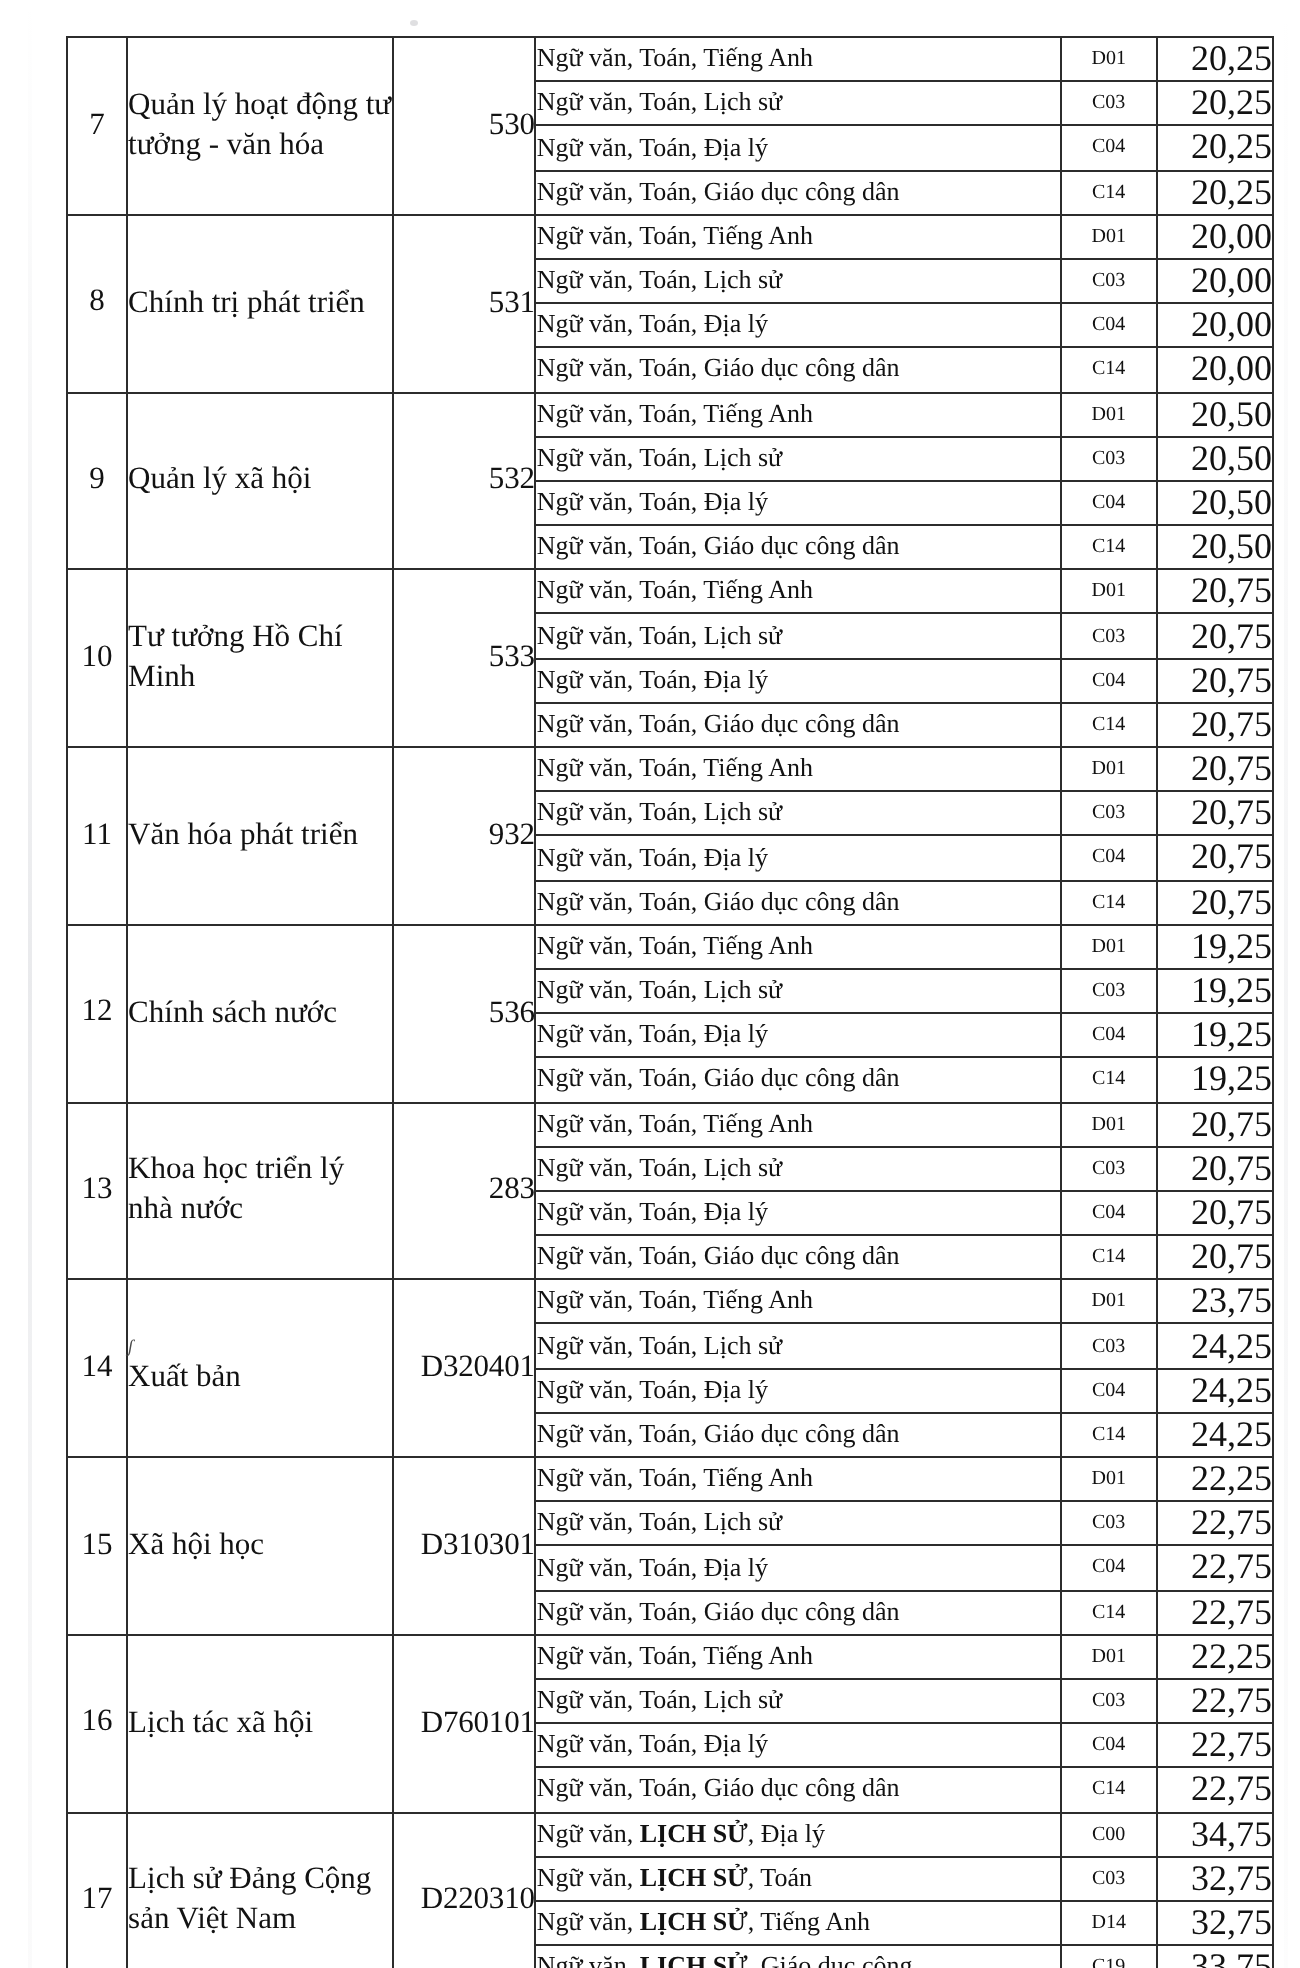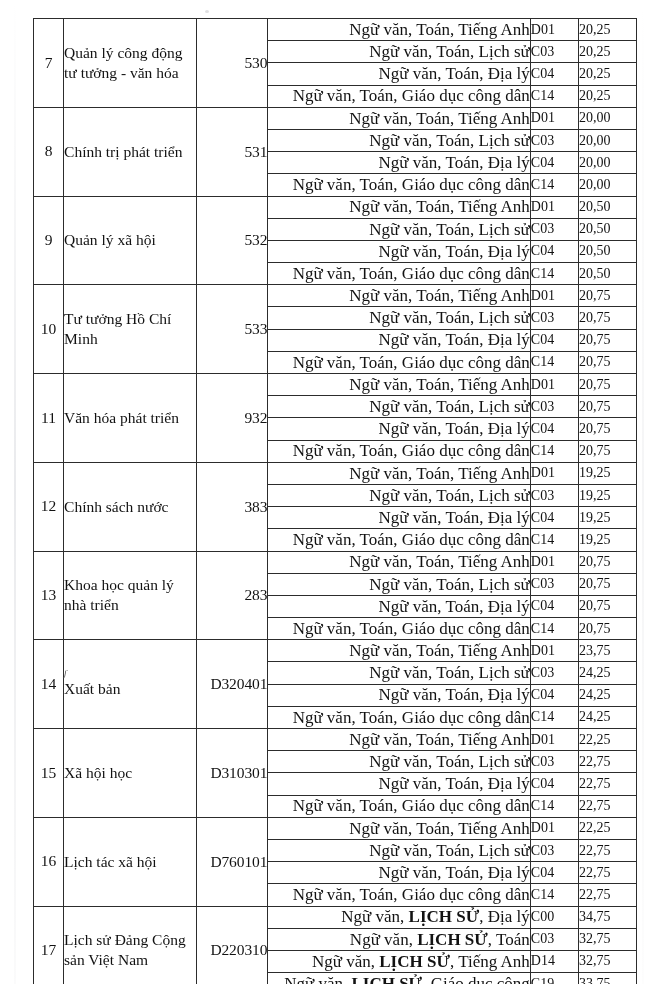--- a/index.html
+++ b/index.html
@@ -82,10 +82,10 @@
   }
   td.subject {
     padding: 0 3px 1px 4px;
-    font-size: 17px;
+    font-size: 13px;
     line-height: 1.15;
     height: 21.2px;
-    text-align: right;
+    text-align: left;
     white-space: nowrap;
   }
   td.block {

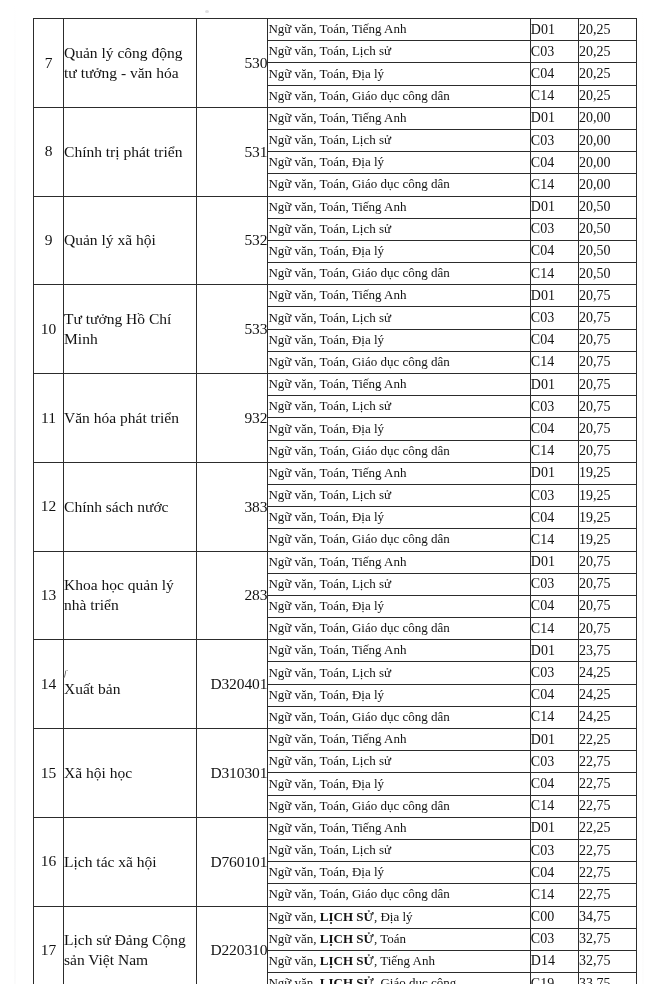--- a/index.html
+++ b/index.html
@@ -89,8 +89,8 @@
     white-space: nowrap;
   }
   td.block {
-    text-align: left;
-    font-size: 14px;
+    text-align: center;
+    font-size: 10px;
     height: 21.2px;
   }
   td.score {

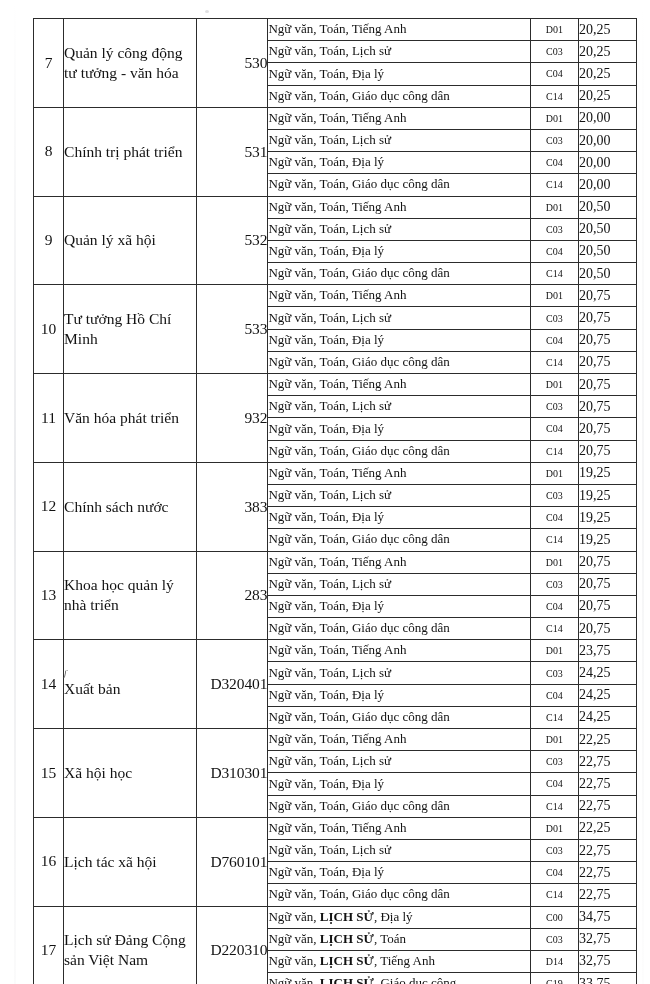--- a/index.html
+++ b/index.html
@@ -94,8 +94,8 @@
     height: 21.2px;
   }
   td.score {
-    text-align: left;
-    font-size: 14px;
+    text-align: right;
+    font-size: 18px;
     height: 21.2px;
   }
 

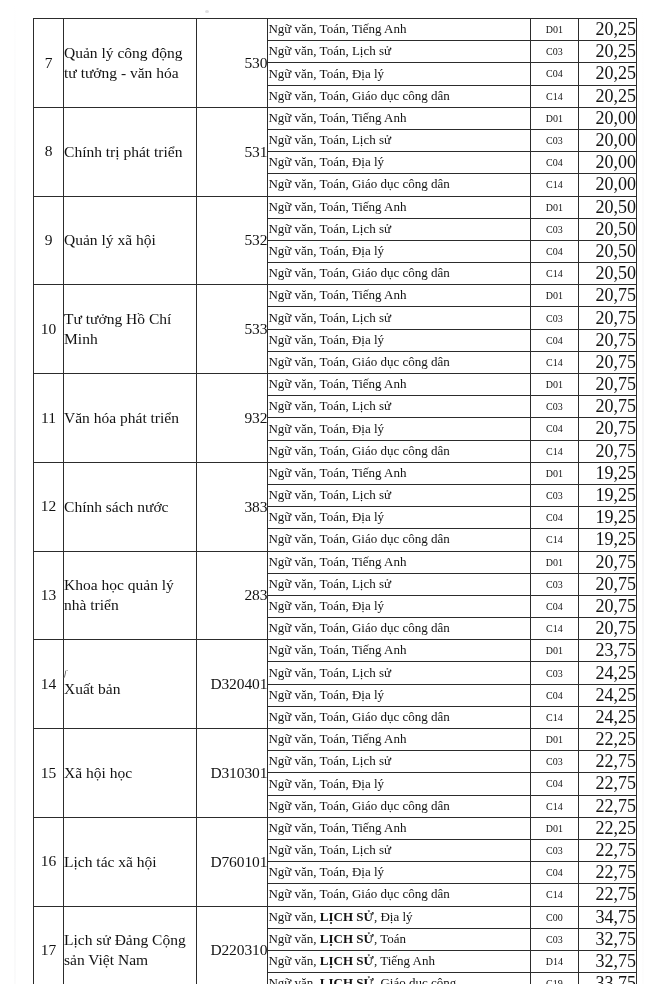--- a/index.html
+++ b/index.html
@@ -136,7 +136,7 @@
         <tr>
           <td class="idx" rowspan="4">7</td>
           <td class="name" rowspan="4">
-            <span class="name-text">Quản lý công động tư tưởng - văn hóa</span>
+            <span class="name-text">Quản lý hoạt động tư tưởng - văn hóa</span>
           </td>
           <td class="code" rowspan="4">530</td>
           <td class="subject"><span>Ngữ văn, Toán, </span><span>Tiếng Anh</span></td>

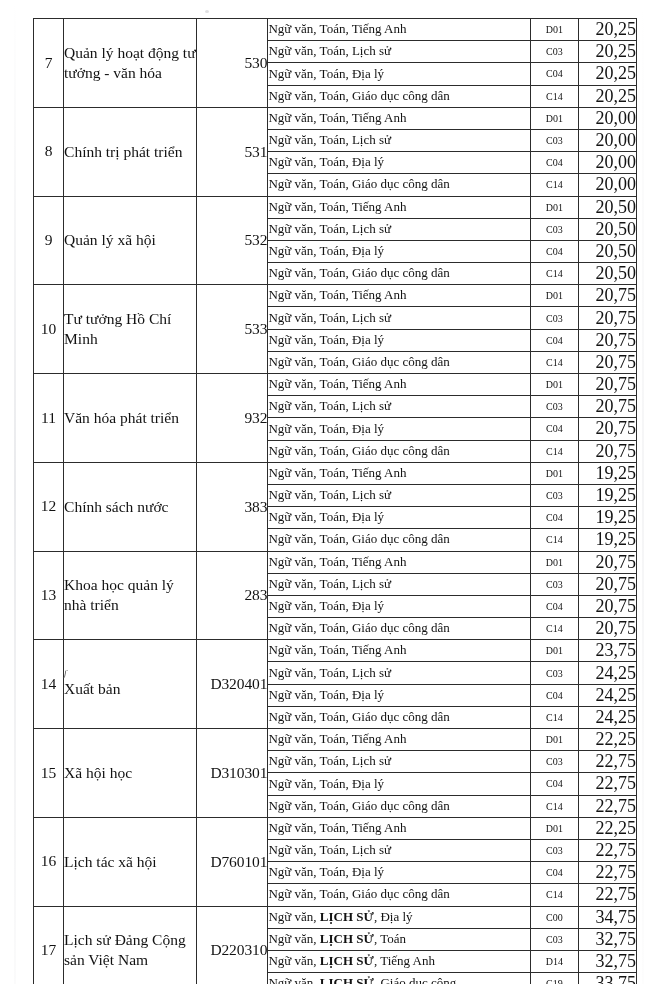--- a/index.html
+++ b/index.html
@@ -263,7 +263,7 @@
           <td class="name" rowspan="4">
             <span class="name-text">Chính sách nước</span>
           </td>
-          <td class="code" rowspan="4">383</td>
+          <td class="code" rowspan="4">536</td>
           <td class="subject"><span>Ngữ văn, Toán, </span><span>Tiếng Anh</span></td>
           <td class="block">D01</td>
           <td class="score">19,25</td>

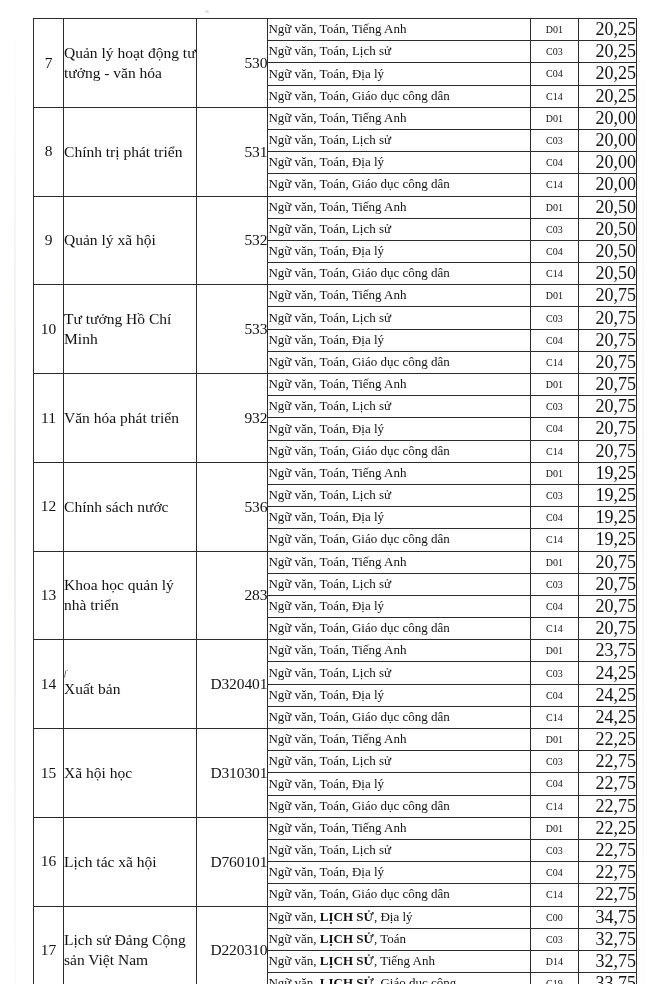--- a/index.html
+++ b/index.html
@@ -286,7 +286,7 @@
         <tr>
           <td class="idx" rowspan="4">13</td>
           <td class="name" rowspan="4">
-            <span class="name-text">Khoa học quản lý nhà triển</span>
+            <span class="name-text">Khoa học triển lý nhà nước</span>
           </td>
           <td class="code" rowspan="4">283</td>
           <td class="subject"><span>Ngữ văn, Toán, </span><span>Tiếng Anh</span></td>

